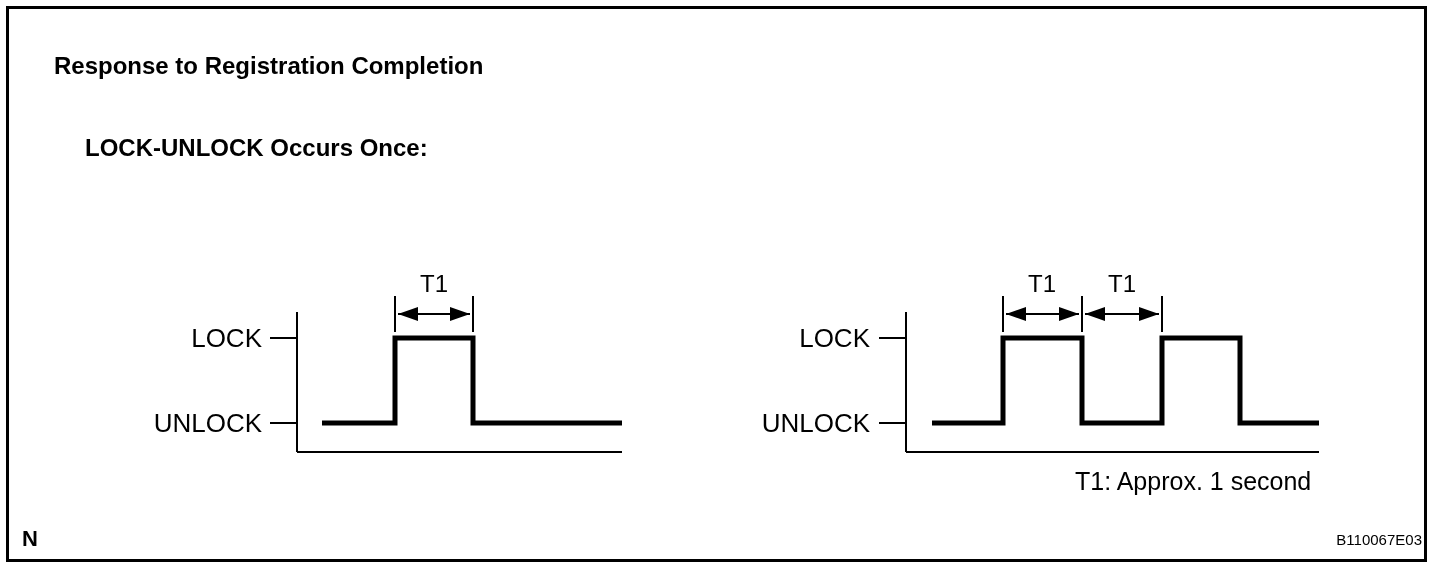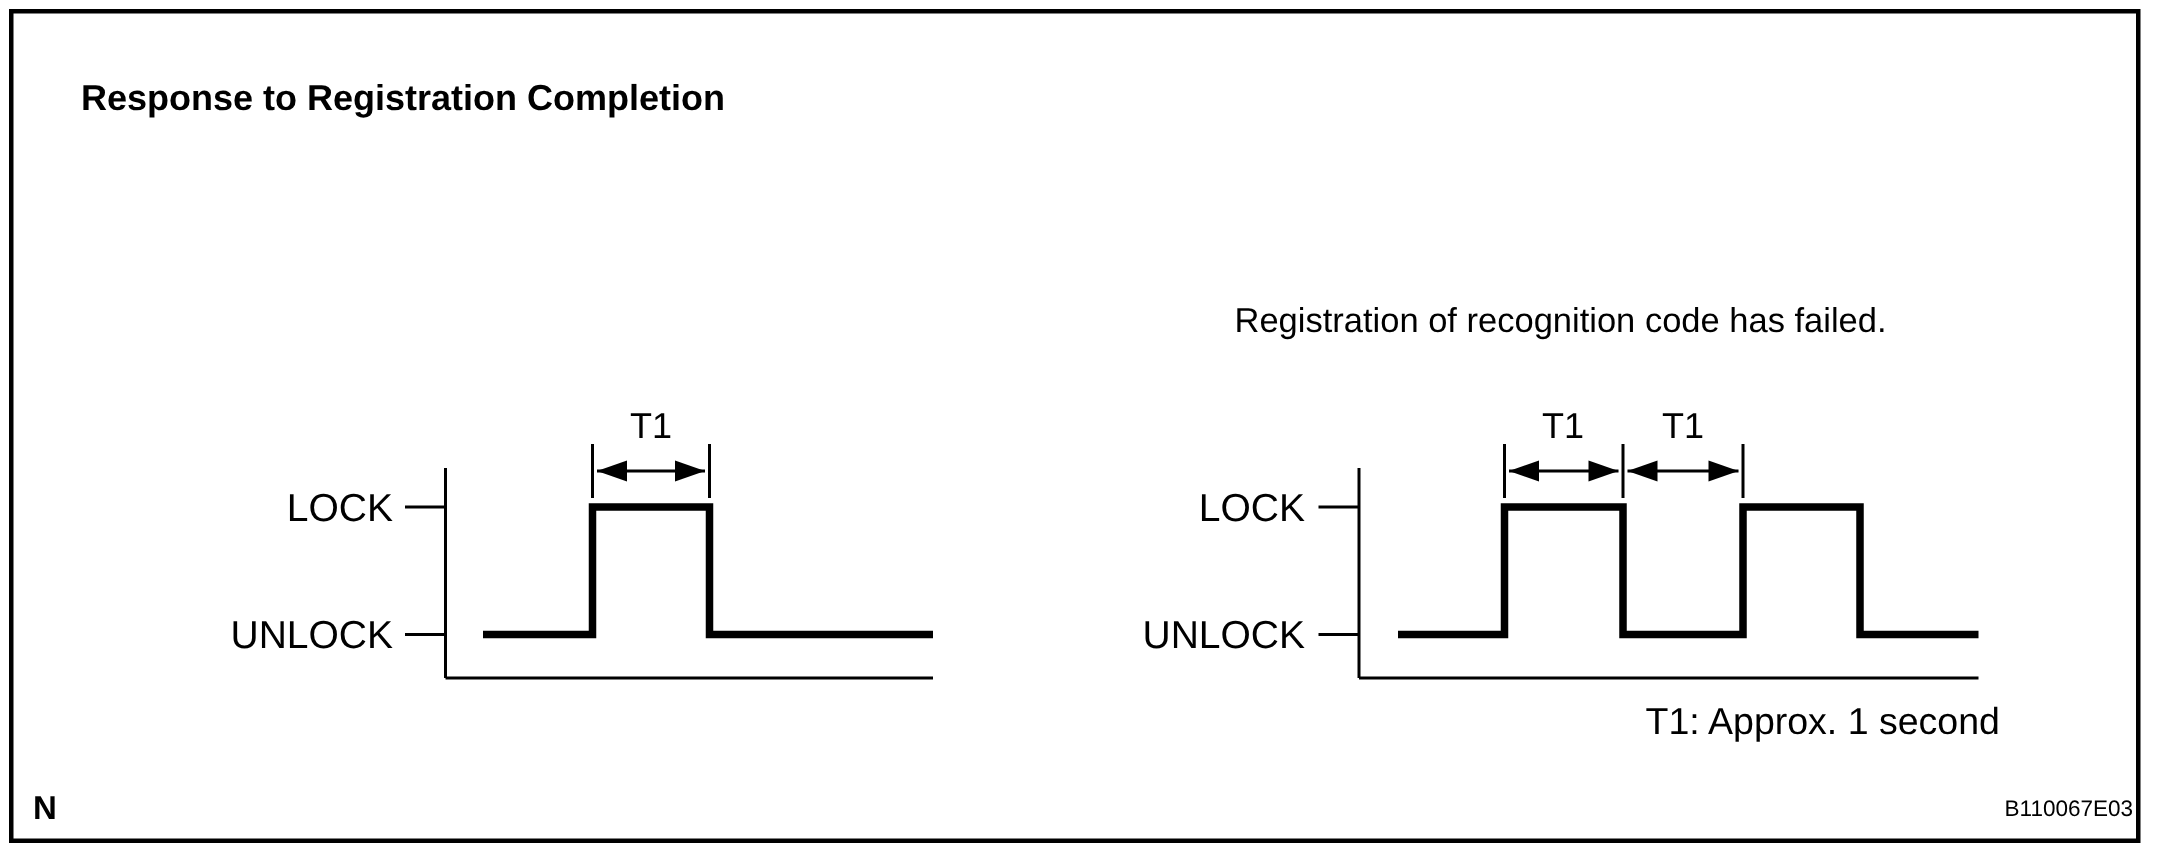--- a/index.html
+++ b/index.html
@@ -93,6 +93,7 @@
 
   <div class="title">Response to Registration Completion</div>
 
+  <div class="panel-heading left">LOCK-UNLOCK Occurs Once:</div>
 
   <div class="panel-desc right">Registration of recognition code has failed.</div>
 

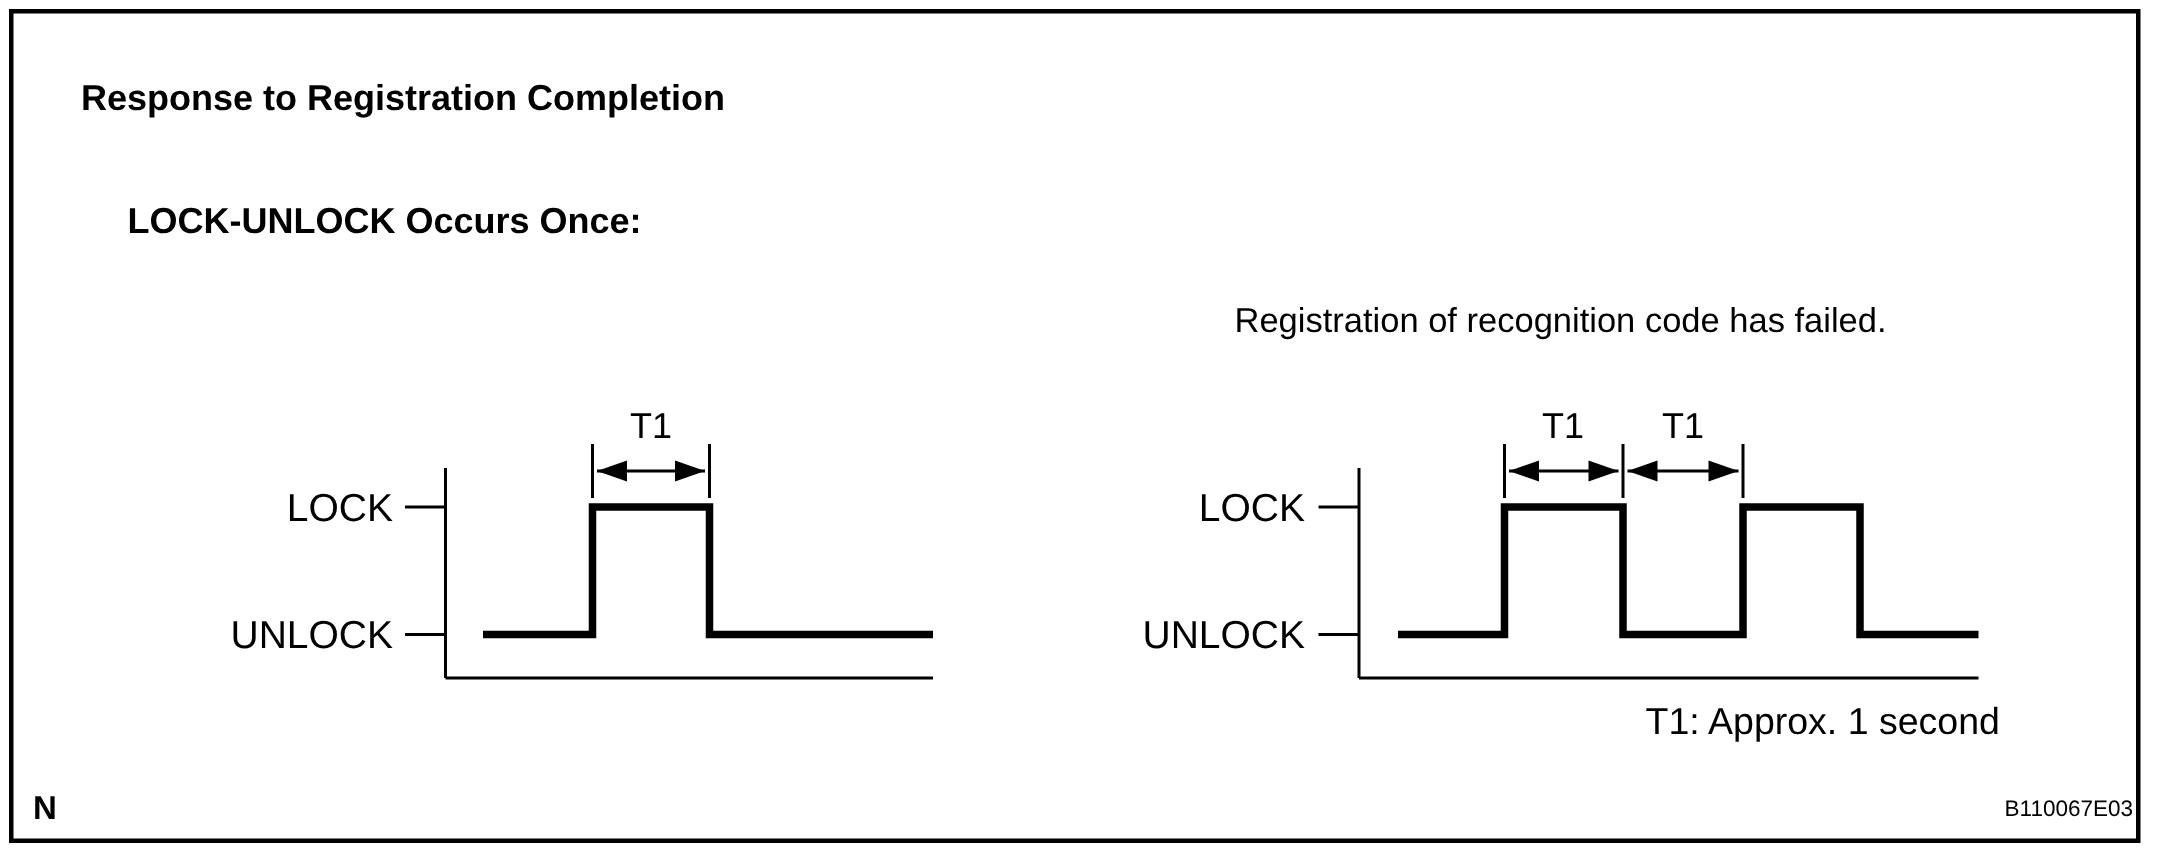--- a/index.html
+++ b/index.html
@@ -95,7 +95,6 @@
 
   <div class="panel-heading left">LOCK-UNLOCK Occurs Once:</div>
 
-  <div class="panel-desc right">Registration of recognition code has failed.</div>
 
   <svg class="diagram-svg left" viewBox="140 260 510 200">
     <g stroke="#000000" stroke-width="2" fill="none">

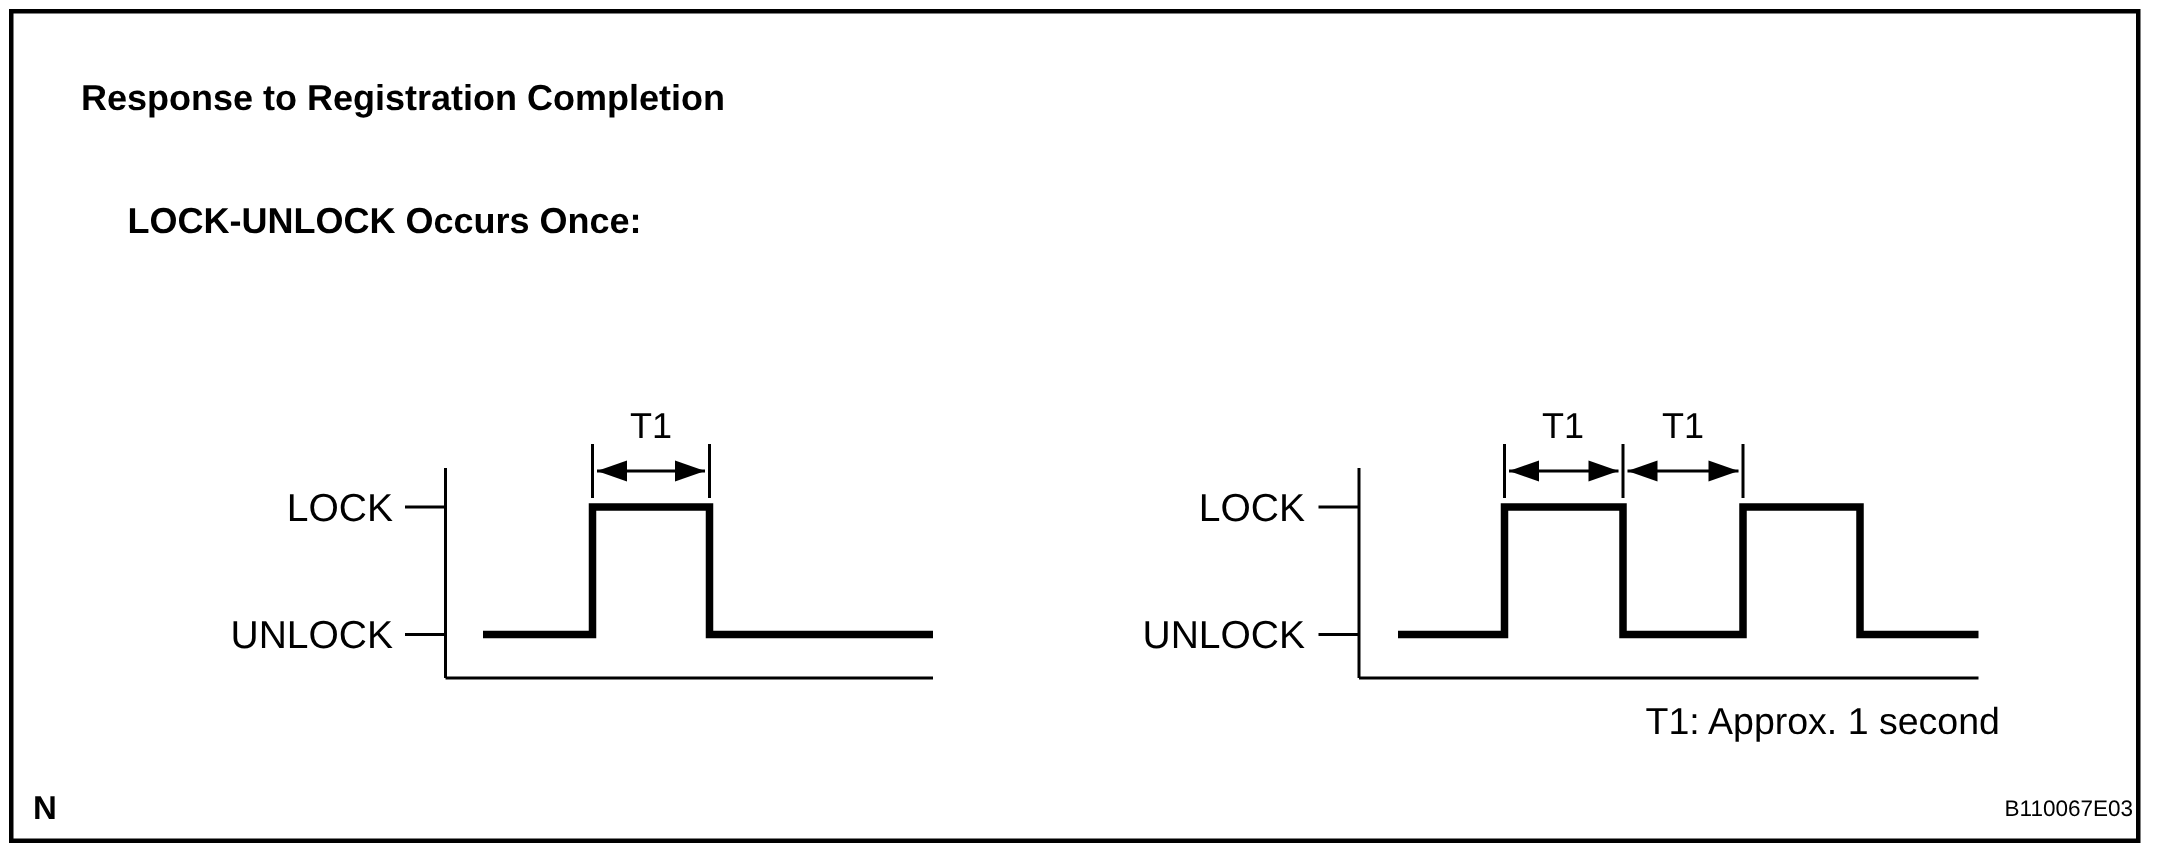--- a/index.html
+++ b/index.html
@@ -65,7 +65,7 @@
   .t1-label   { font-size: 24px; }
   .footnote {
     position: absolute;
-    left: 1097px;
+    left: 1075px;
     top: 467px;
     font-size: 25px;
     white-space: nowrap;

